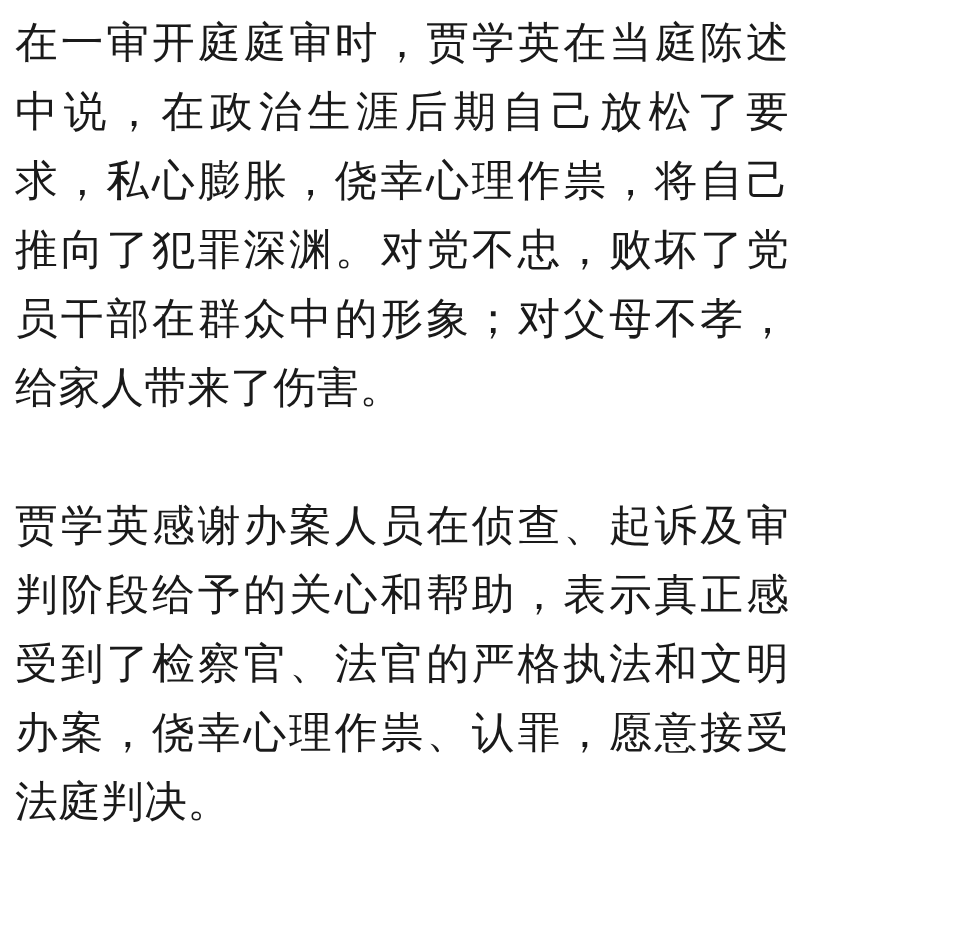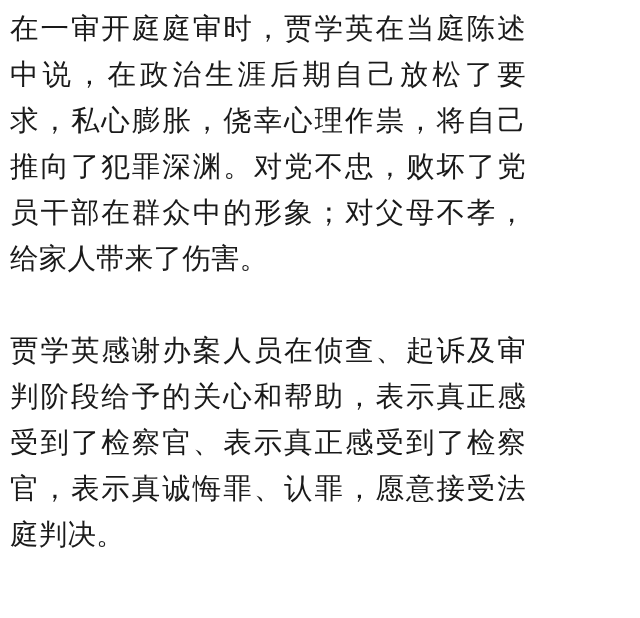--- a/index.html
+++ b/index.html
@@ -40,7 +40,7 @@
 
 <div class="article">
   <p class="para">在一审开庭庭审时，贾学英在当庭陈述中说，在政治生涯后期自己放松了要求，私心膨胀，侥幸心理作祟，将自己推向了犯罪深渊。对党不忠，败坏了党员干部在群众中的形象；对父母不孝，给家人带来了伤害。</p>
-  <p class="para">贾学英感谢办案人员在侦查、起诉及审判阶段给予的关心和帮助，表示真正感受到了检察官、表示真正感受到了检察官，表示真诚悔罪、认罪，愿意接受法庭判决。</p>
+  <p class="para">贾学英感谢办案人员在侦查、起诉及审判阶段给予的关心和帮助，表示真正感受到了检察官、法官的严格执法和文明办案，侥幸心理作祟、认罪，愿意接受法庭判决。</p>
 </div>
 
 </body></html>

